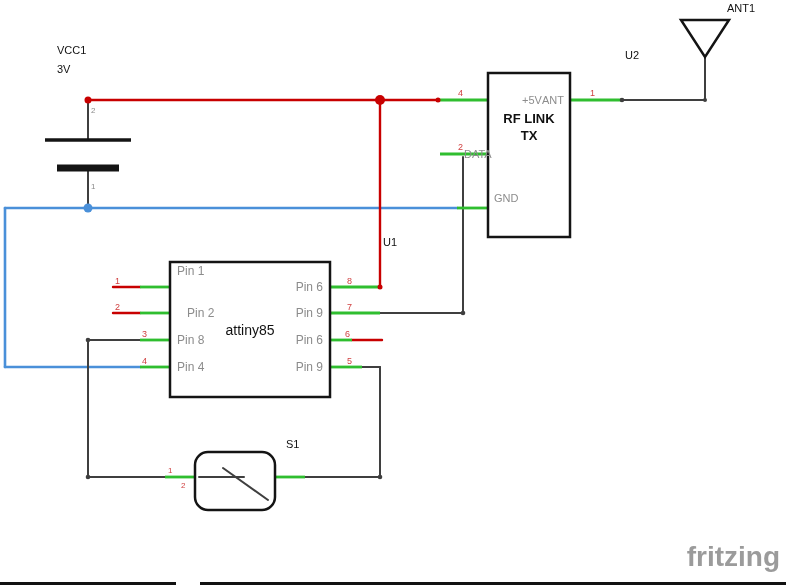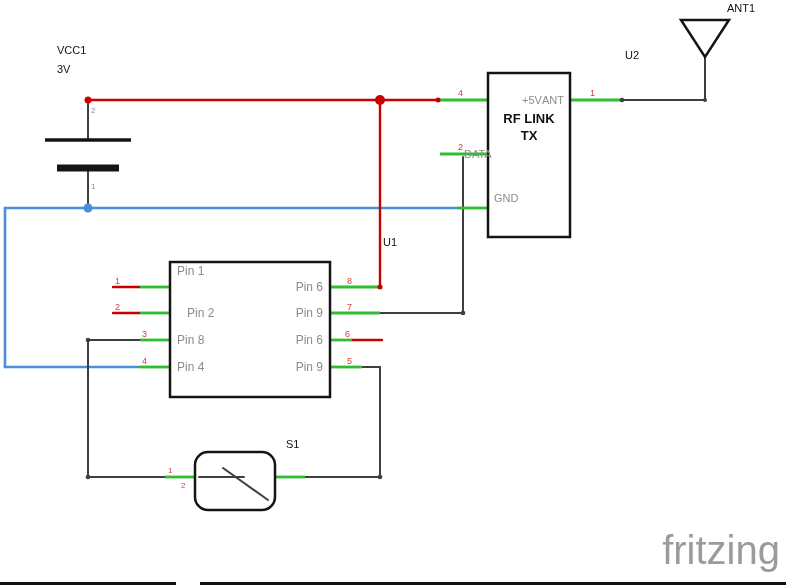--- a/index.html
+++ b/index.html
@@ -103,6 +103,7 @@
   <div class="abs tiny" style="left:91px;top:182px">1</div>
 
   <div class="abs lbl" style="left:383px;top:236px">U1</div>
+  <div class="abs parttitle ctr" style="left:170px;top:322px;width:160px">attiny85</div>
 
   <div class="abs pinlbl" style="left:177px;top:264px">Pin 1</div>
   <div class="abs pinlbl" style="left:187px;top:306px">Pin 2</div>

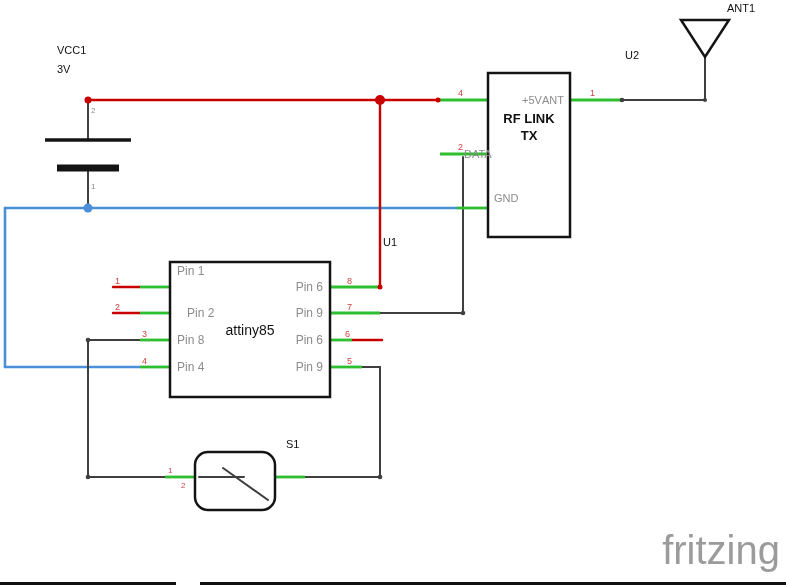--- a/index.html
+++ b/index.html
@@ -14,7 +14,7 @@
   .rftitle{font-size:13px;font-weight:bold;color:#111}
   .pinnum{font-size:9px;color:var(--pin-number,#d04040)}
   .tiny{font-size:8px;color:#8a8a8a}
-  .watermark{font-size:40px;font-weight:normal;letter-spacing:0;color:var(--watermark,#9b9b9b)}
+  .watermark{font-size:28px;font-weight:bold;letter-spacing:0;color:var(--watermark,#9b9b9b)}
   .ctr{text-align:center}
   .rgt{text-align:right}
   svg{position:absolute;left:0;top:0}

